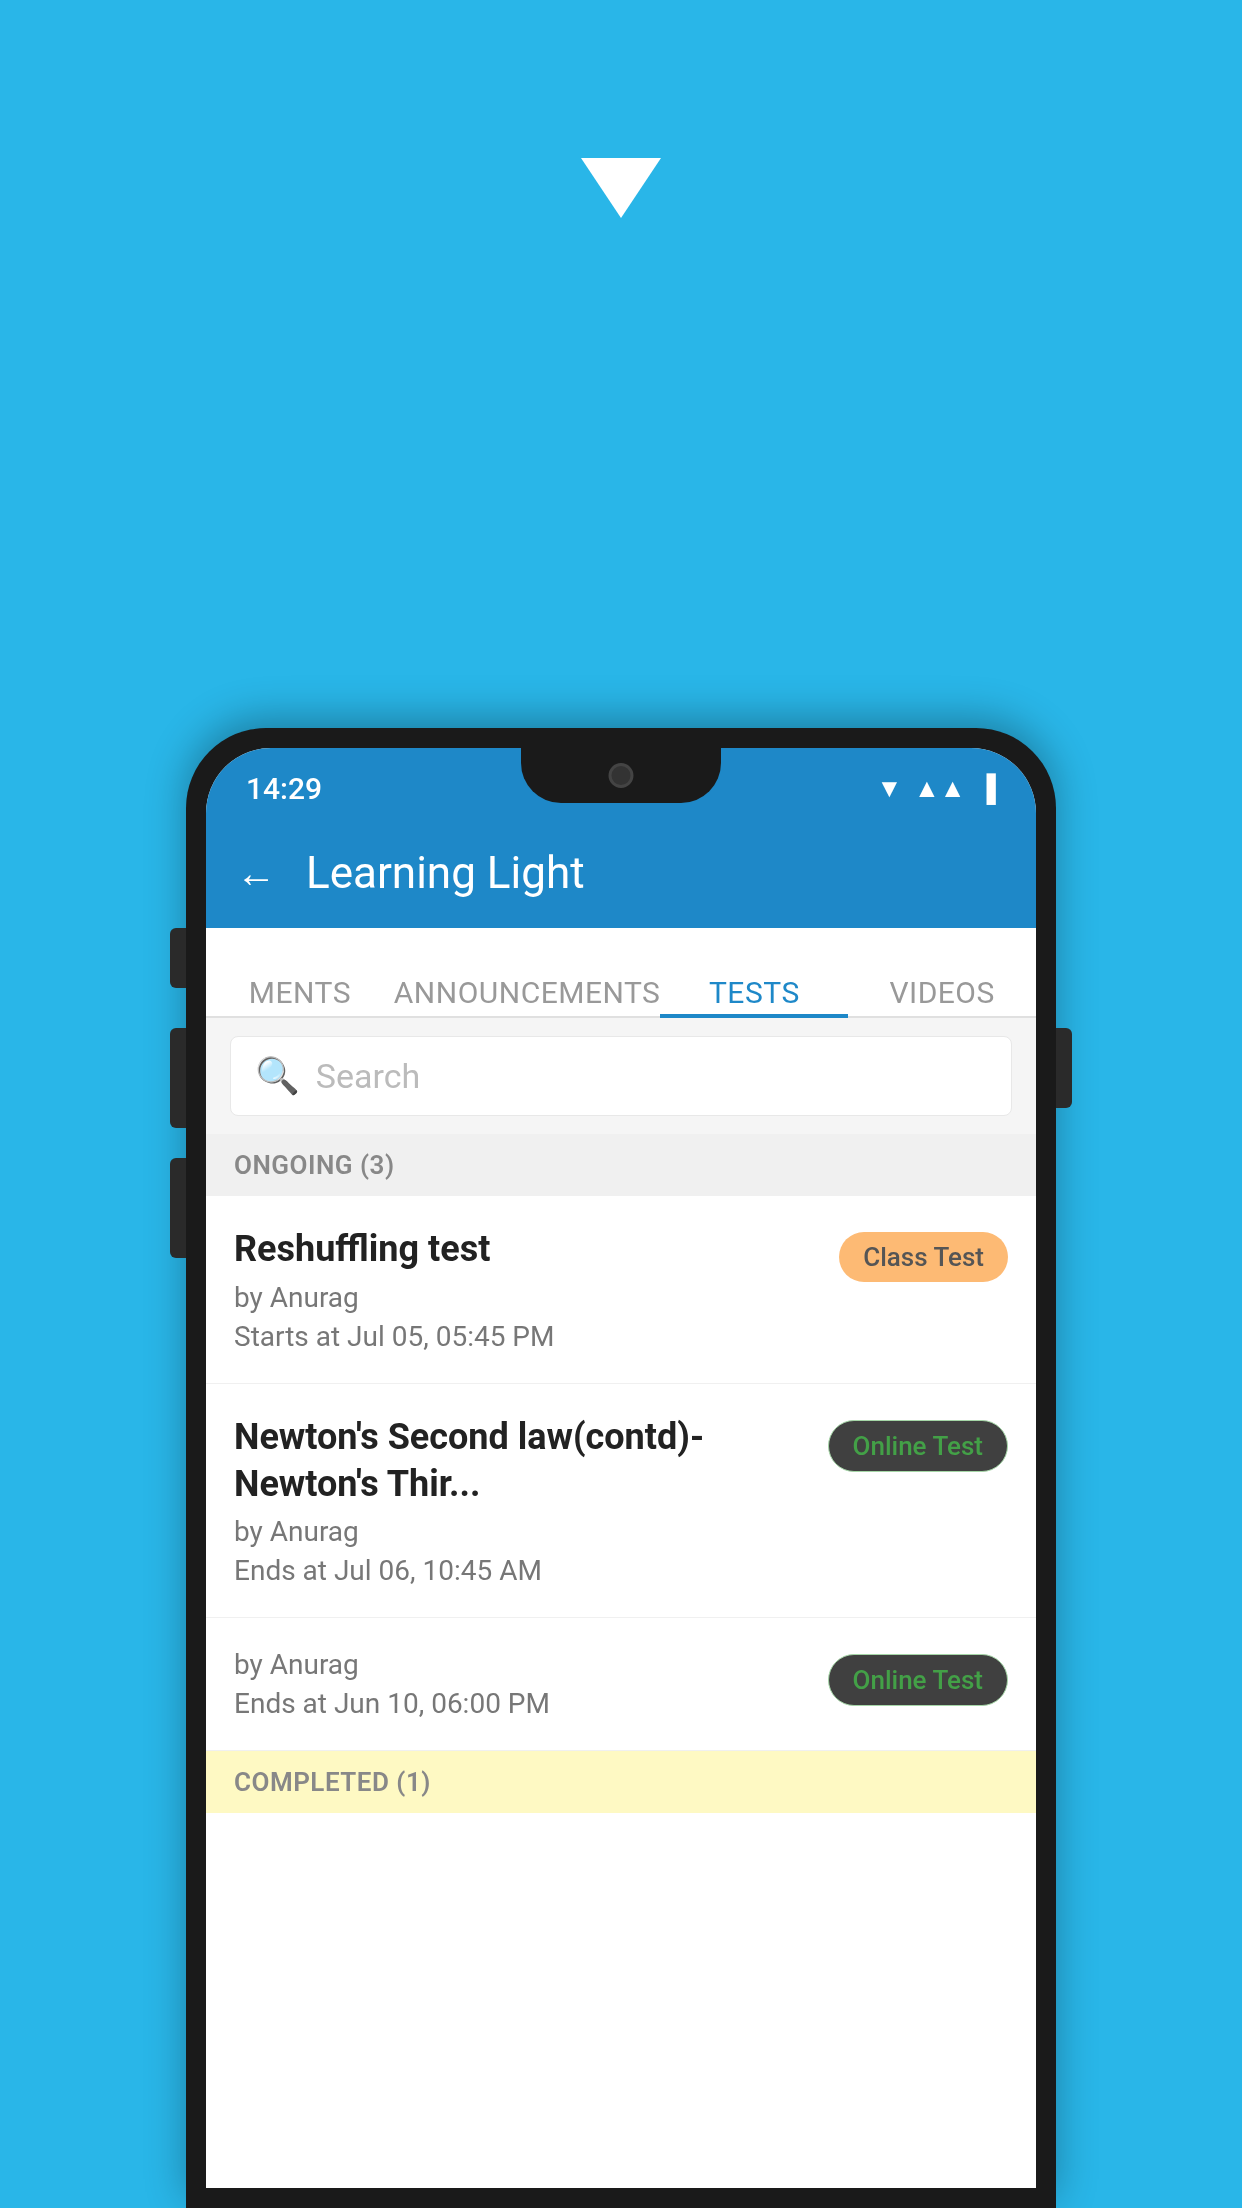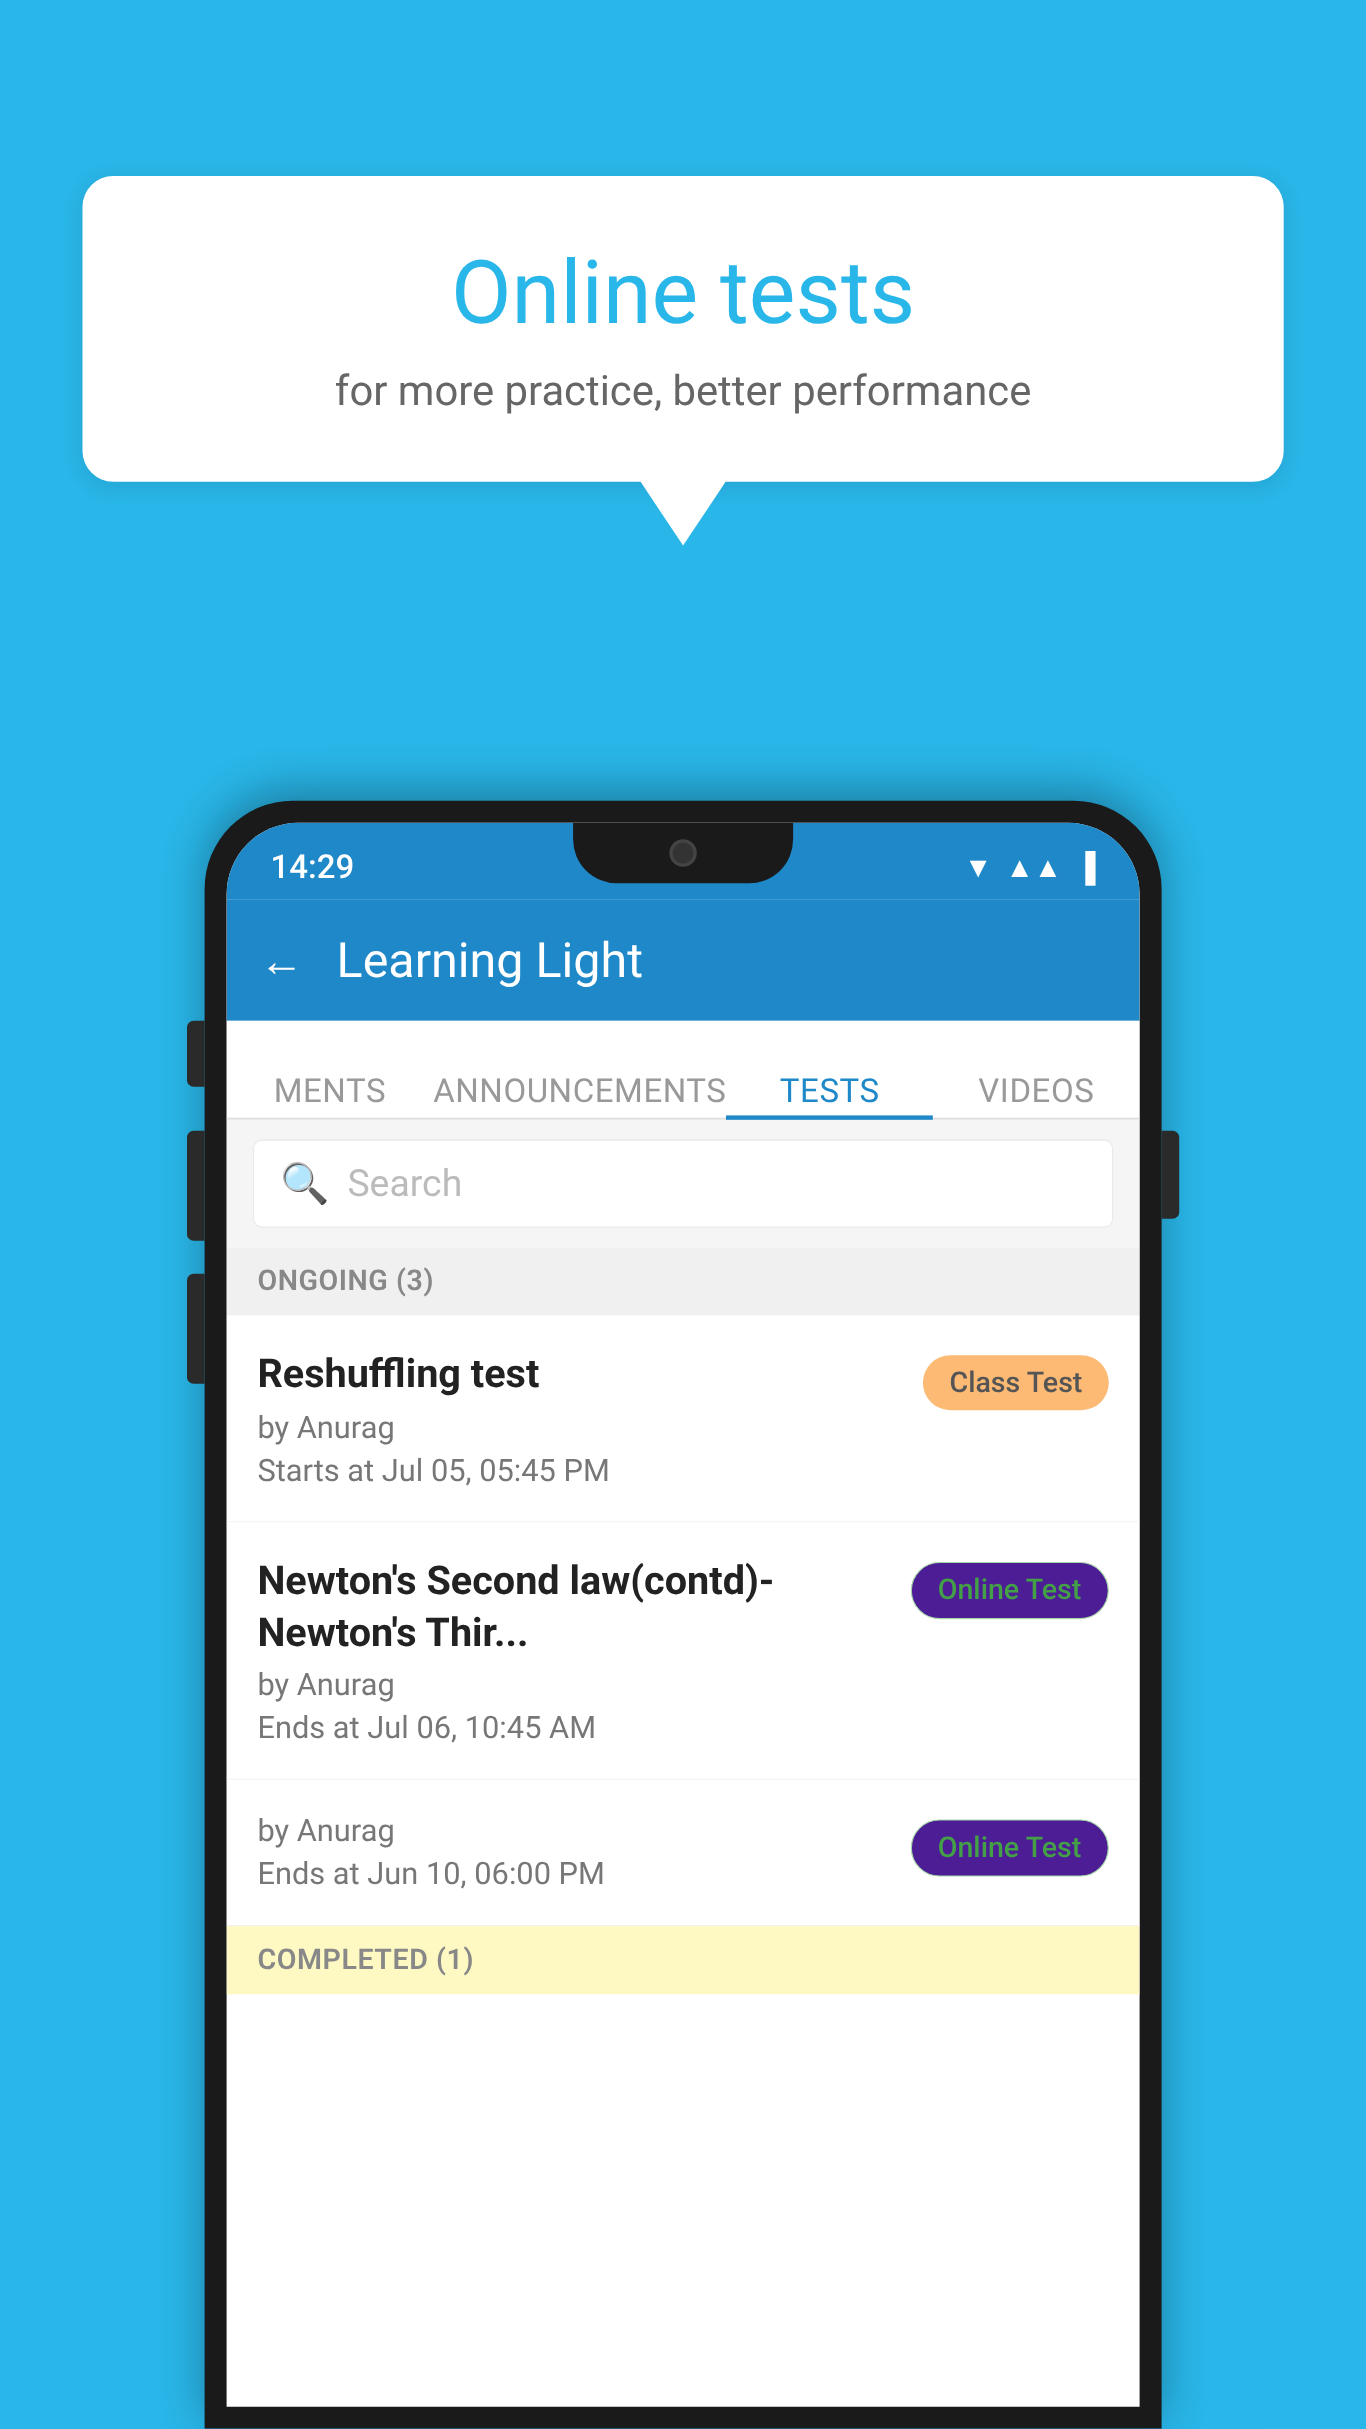--- a/index.html
+++ b/index.html
@@ -334,10 +334,6 @@
 <body>
 
 <div class="speech-bubble-container">
-  <div class="speech-bubble">
-    <div class="speech-bubble-title">Online tests</div>
-    <div class="speech-bubble-subtitle">for more practice, better performance</div>
-  </div>
   <div class="speech-bubble-arrow"></div>
 </div>
 

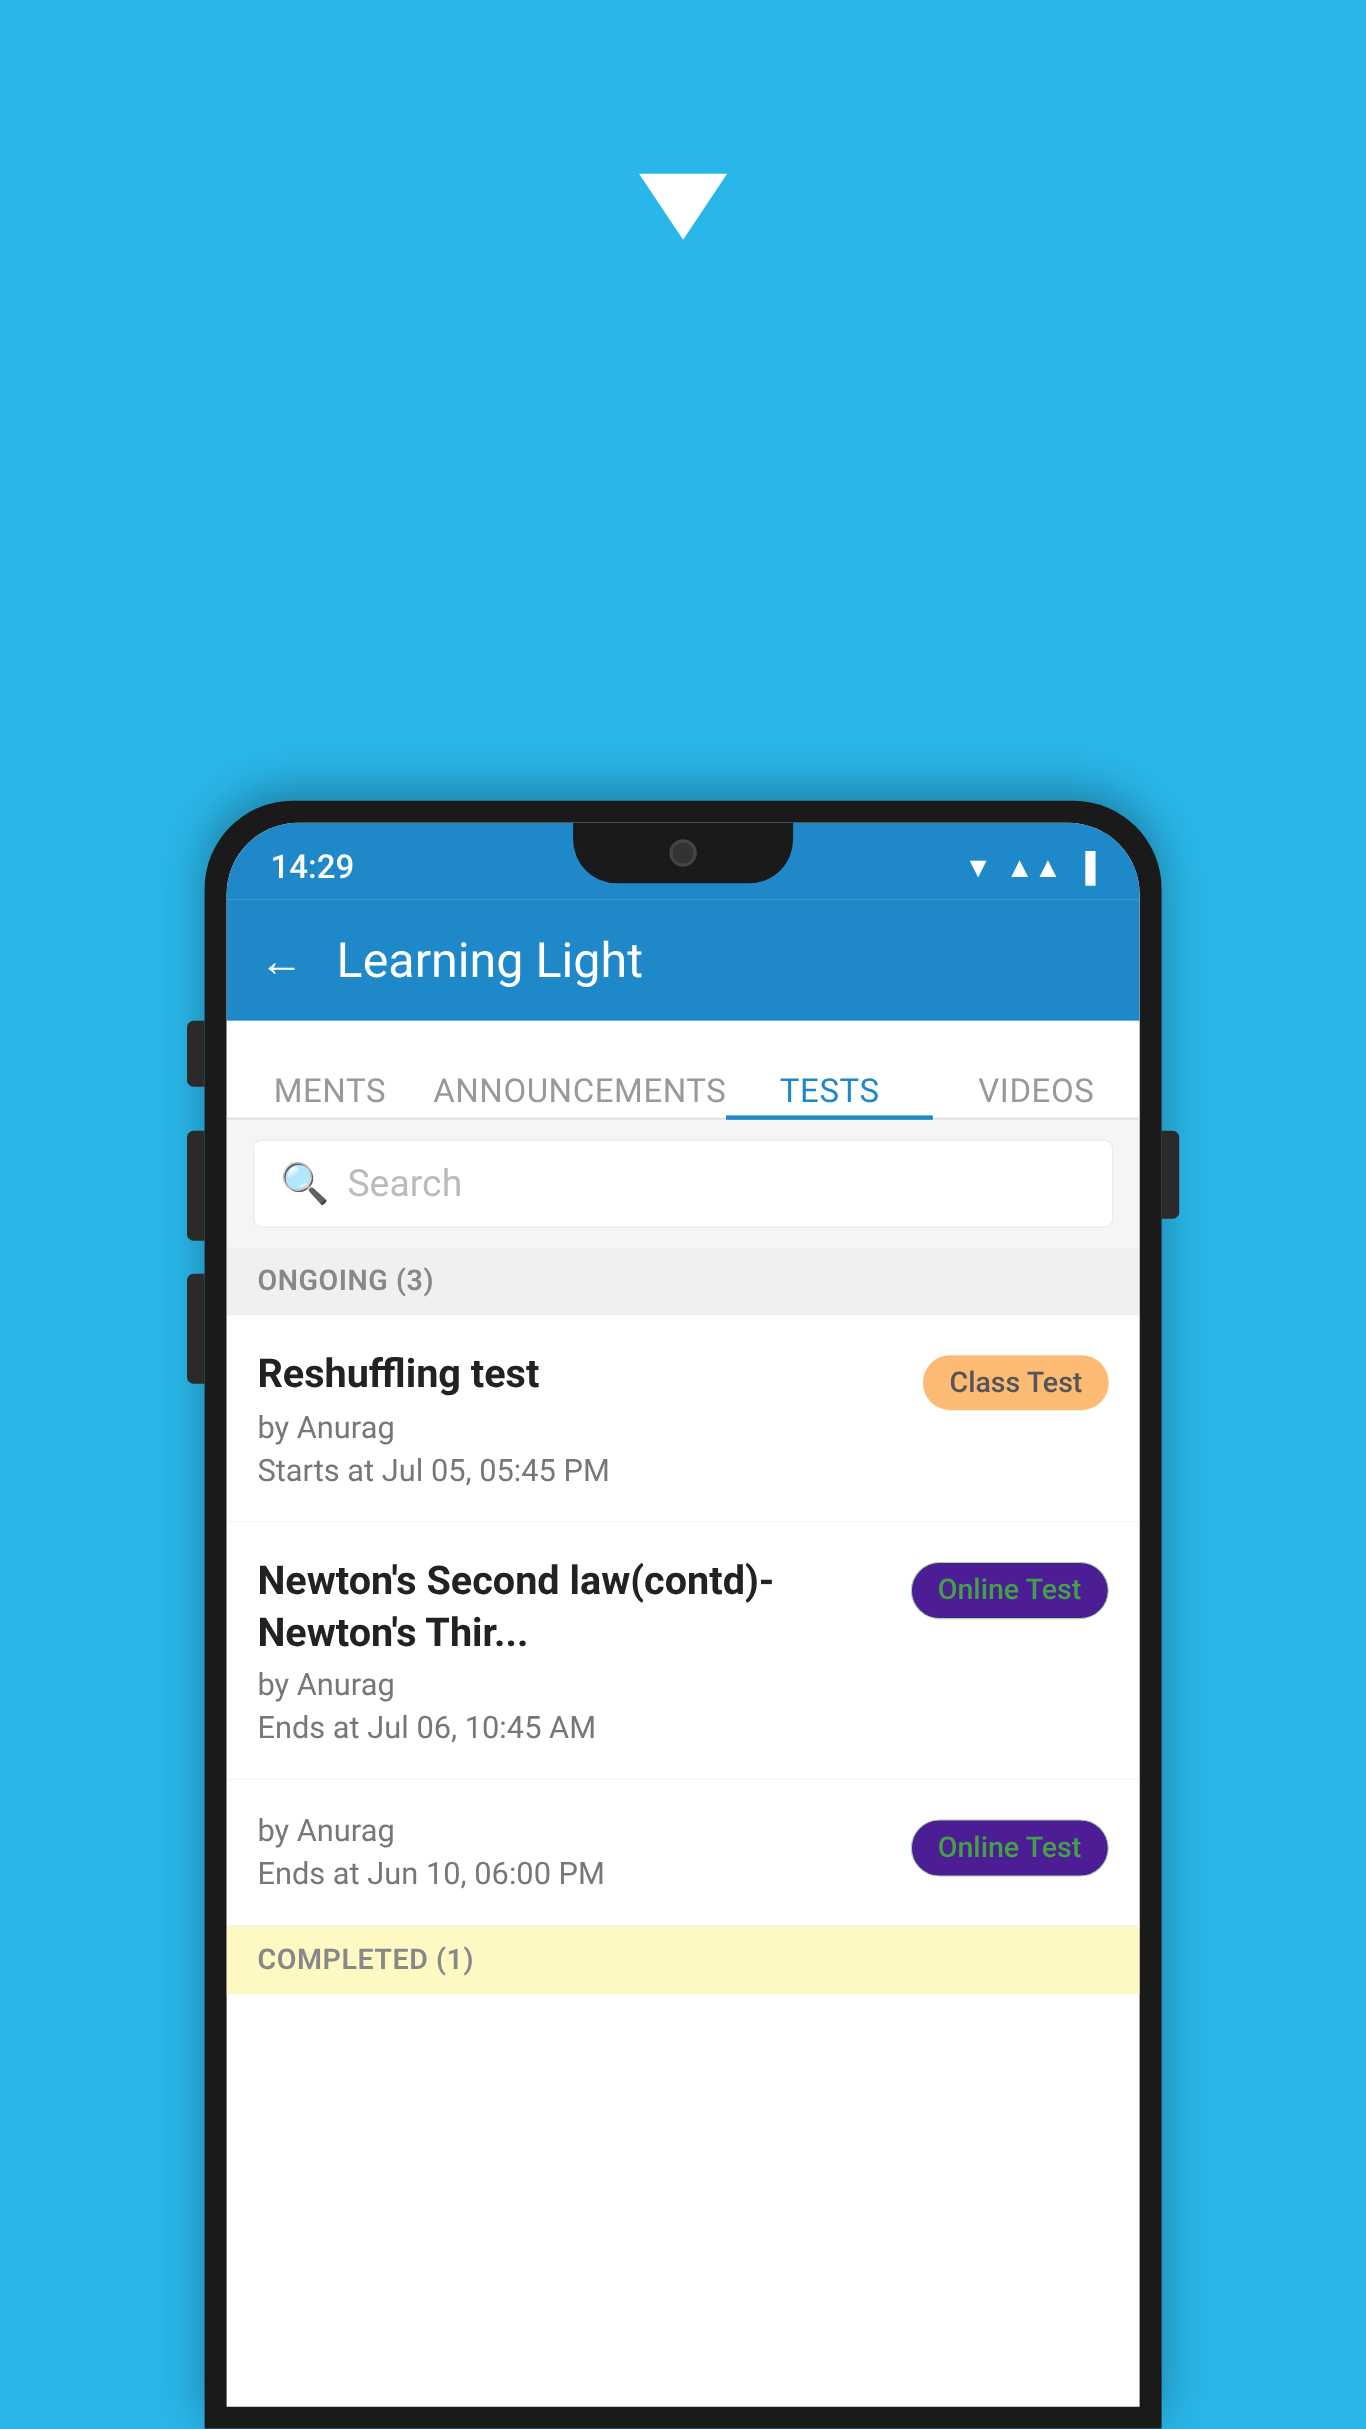--- a/index.html
+++ b/index.html
@@ -274,7 +274,7 @@
     }
 
     .badge-online {
-      background: #4c1d95;
+      background: #404040;
       color: #43a047;
       border: 1px solid #a5d6a7;
     }

